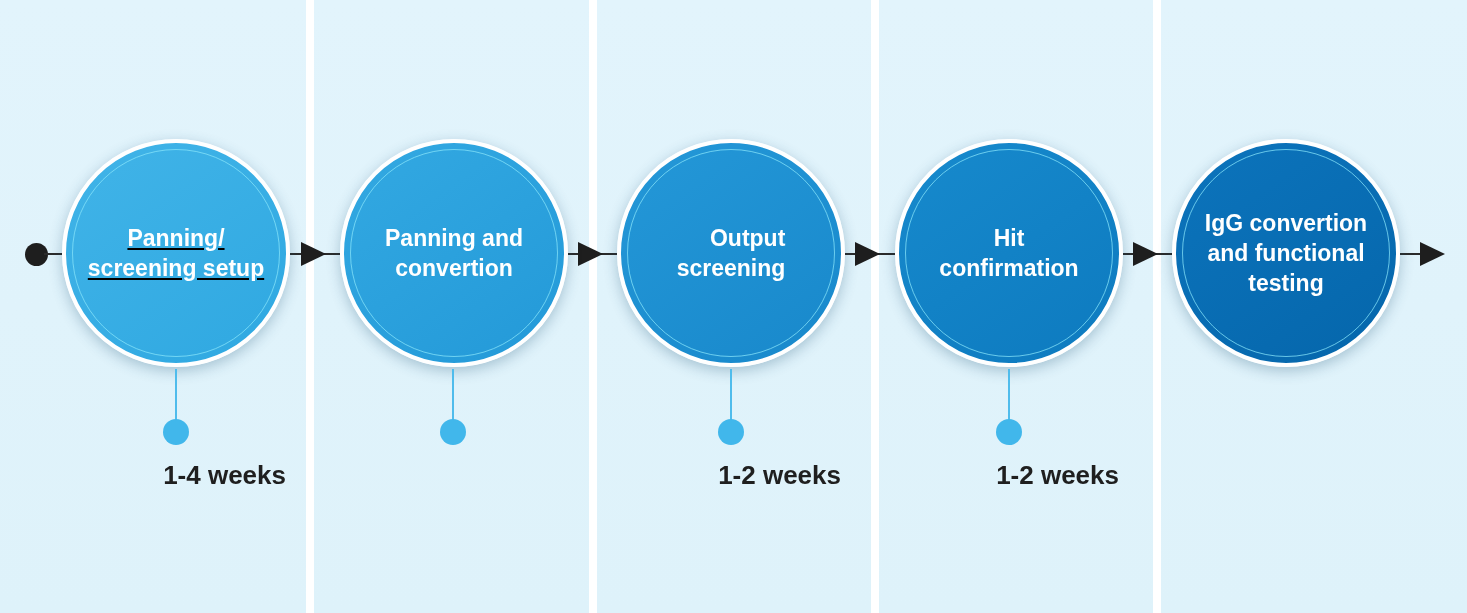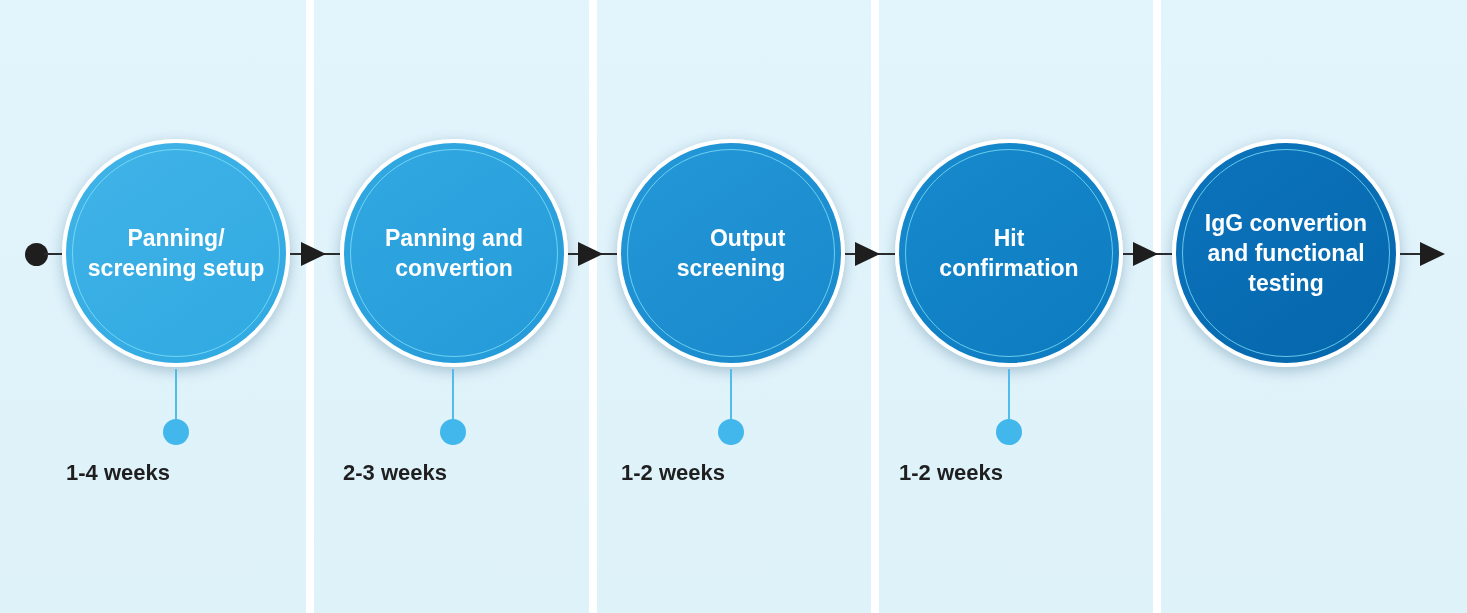--- a/index.html
+++ b/index.html
@@ -39,7 +39,7 @@
   .fill-3 { background:linear-gradient(145deg,#178acd 0%,#0d7abf 100%); }
   .fill-4 { background:linear-gradient(145deg,#0c74bc 0%,#0566ab 100%); }
 
-  .pos-0 { left:62px; }
+  .pos-0 { left:62px;text-decoration:underline; }
   .pos-1 { left:340px; }
   .pos-2 { left:617px;text-align:right; }
   .pos-3 { left:895px;align-items:center; }

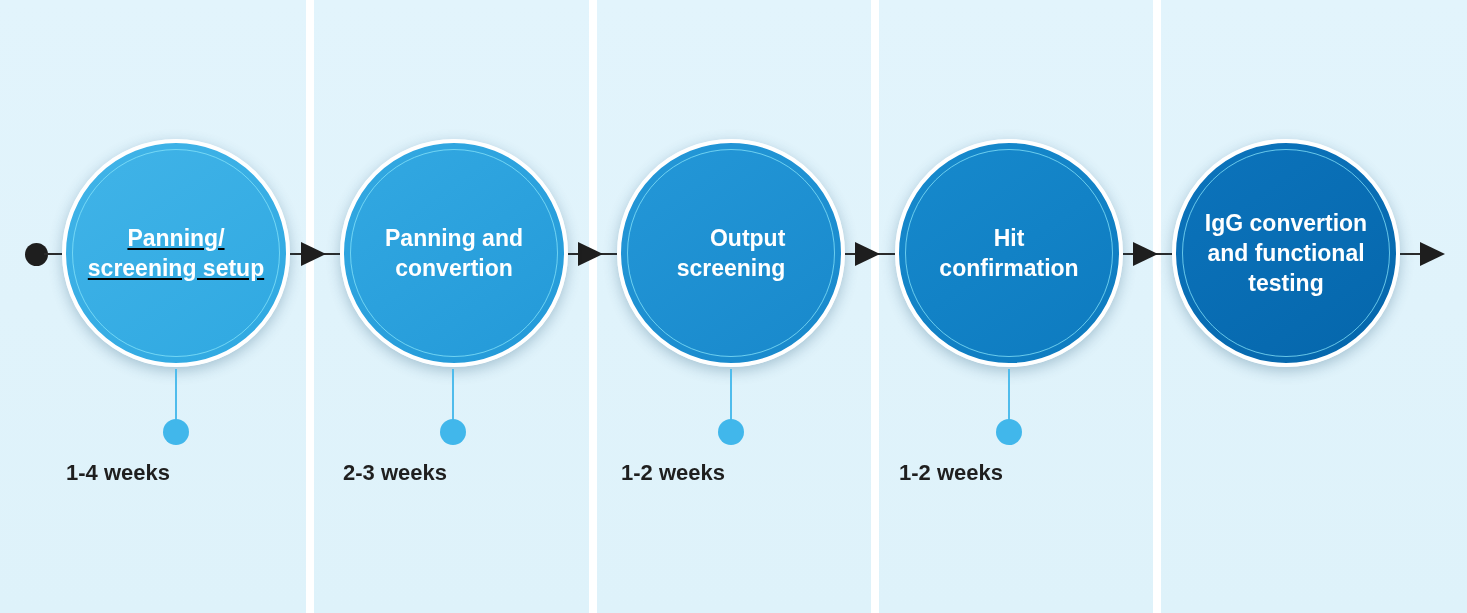--- a/index.html
+++ b/index.html
@@ -79,8 +79,8 @@
   .dd-0 { left:163px; } .dd-1 { left:440px; } .dd-2 { left:718px; } .dd-3 { left:996px; }
 
   .duration-label {
-    position:absolute; top:460px; width:220px; text-align:left;
-    color:#1f1f1f; font-weight:700; font-size:22px;
+    position:absolute; top:460px; width:220px; text-align:right;
+    color:#1f1f1f; font-weight:700; font-size:26px;
   }
   .tl-0 { left:66px; } .tl-1 { left:343px; } .tl-2 { left:621px; } .tl-3 { left:899px; }
 </style>

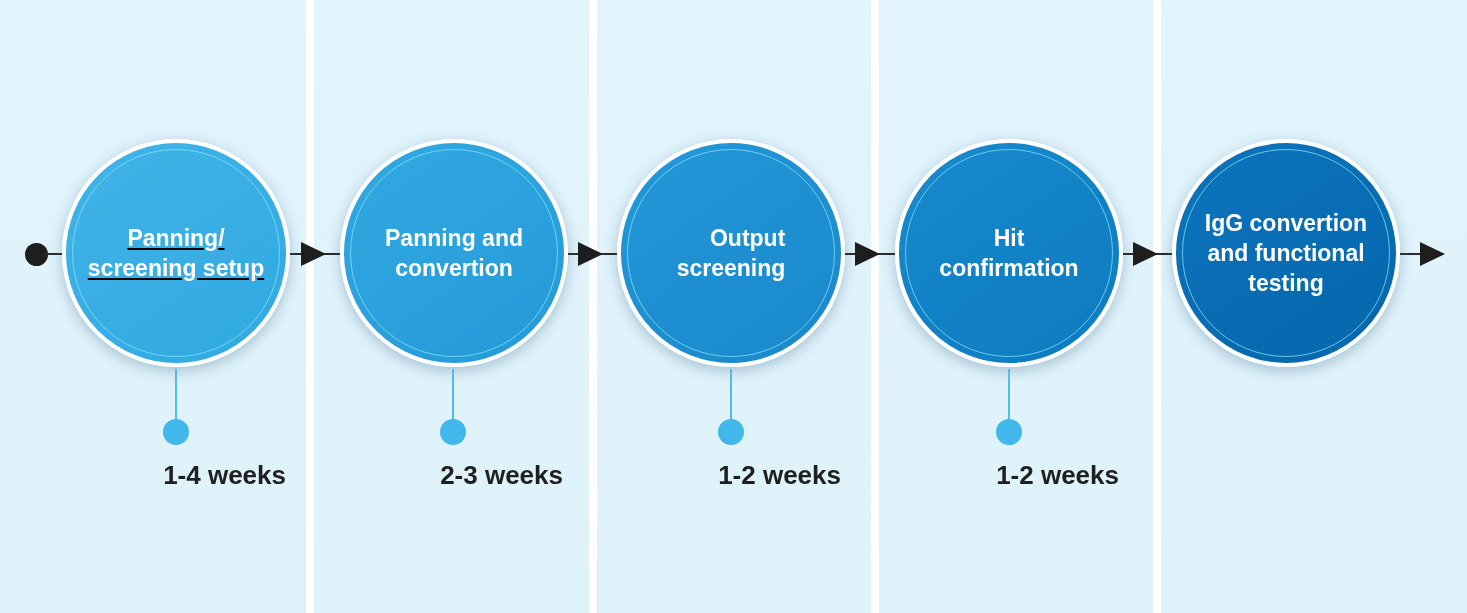--- a/index.html
+++ b/index.html
@@ -137,7 +137,6 @@
 
   <div class="drop-line dl-1"></div>
   <div class="duration-dot dd-1"></div>
-  <div class="duration-label tl-1">2-3 weeks</div>
 
   <div class="drop-line dl-2"></div>
   <div class="duration-dot dd-2"></div>

